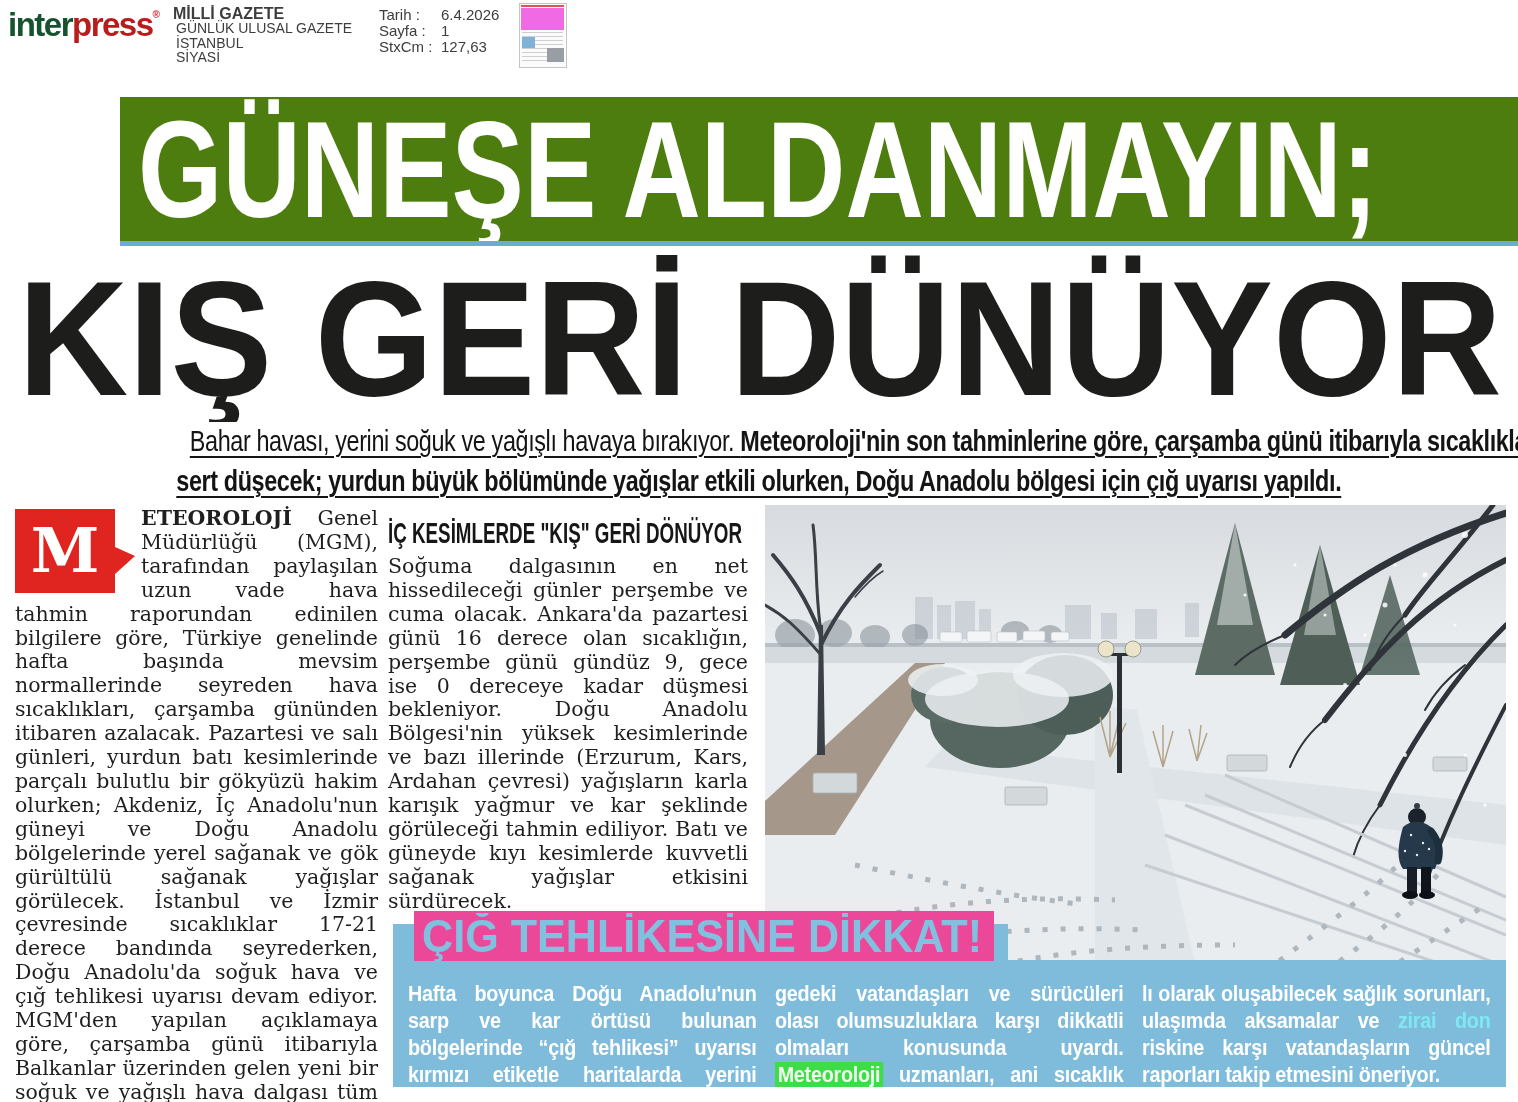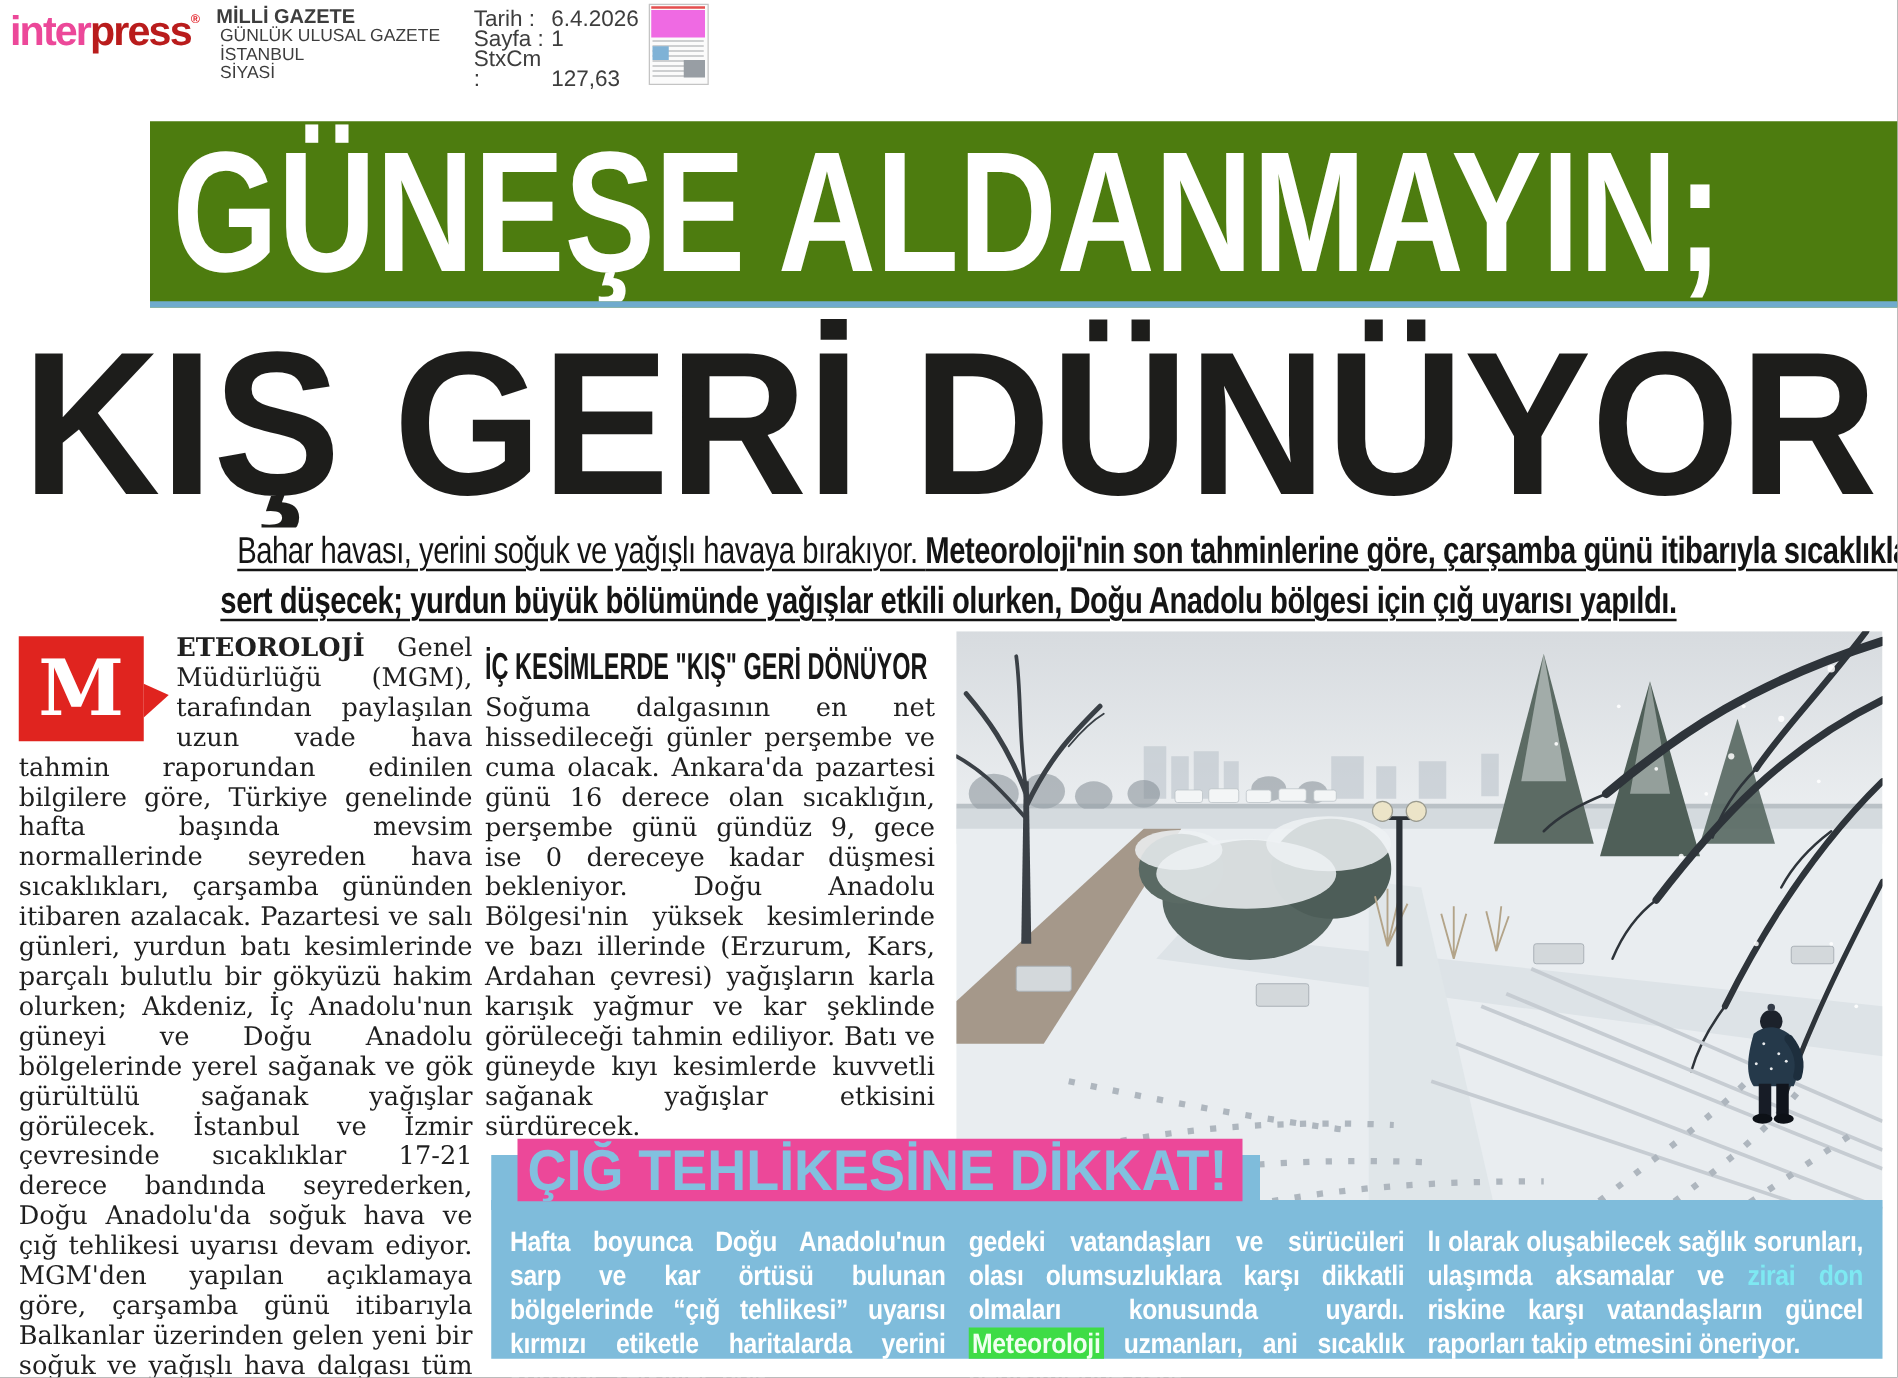--- a/index.html
+++ b/index.html
@@ -9,7 +9,7 @@
 
   
   .logo{left:8px;top:8px;font-size:33px;font-weight:bold;letter-spacing:-1.5px;line-height:1;}
-  .logo .inter{color:#ec4899;}
+  .logo .inter{color:#14532d;}
   .logo .press{color:#b91c1c;}
   .logo sup{font-size:10px;color:#e32028;vertical-align:18px;letter-spacing:0;}
   .pub{left:157px;top:6px;color:#3d3d3d;}

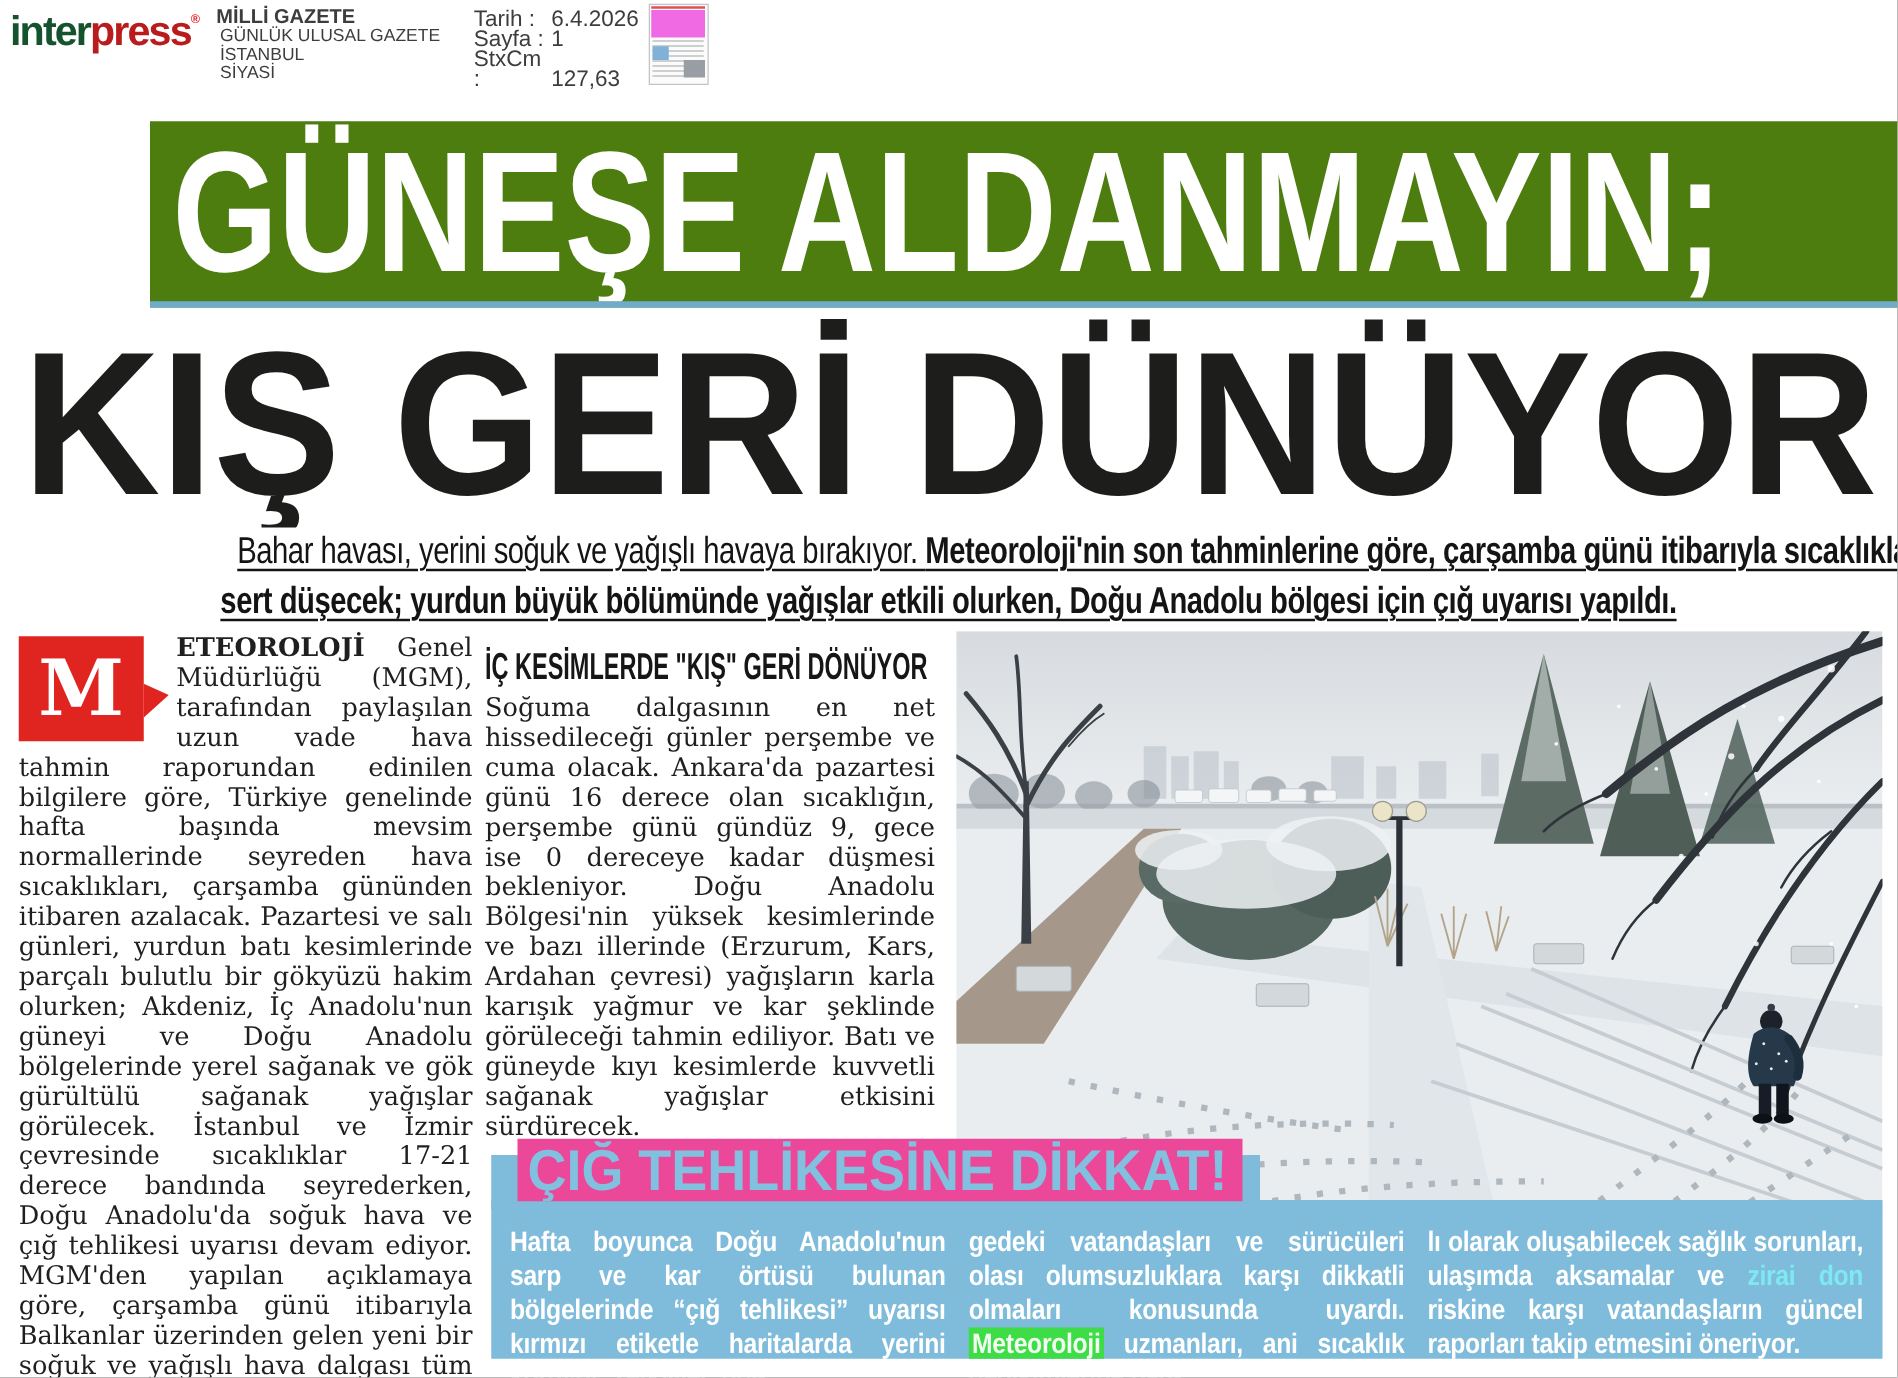--- a/index.html
+++ b/index.html
@@ -15,7 +15,7 @@
   .pub{left:157px;top:6px;color:#3d3d3d;}
   .pub .name{font-size:16px;font-weight:bold;line-height:15px;padding-left:16px;}
   .pub .ln{font-size:14px;line-height:14.5px;margin-left:19px;}
-  .meta{left:379px;top:7px;color:#3d3d3d;font-size:18px;line-height:16px;}
+  .meta{left:379px;top:7px;color:#3d3d3d;font-size:15px;line-height:16px;}
   .meta .lbl{display:inline-block;width:62px;}
   .thumb{left:519px;top:3px;width:46px;height:63px;background:#fbfbfb;border:1px solid #c4c4c4;}
   .thumb>div{position:absolute;}

